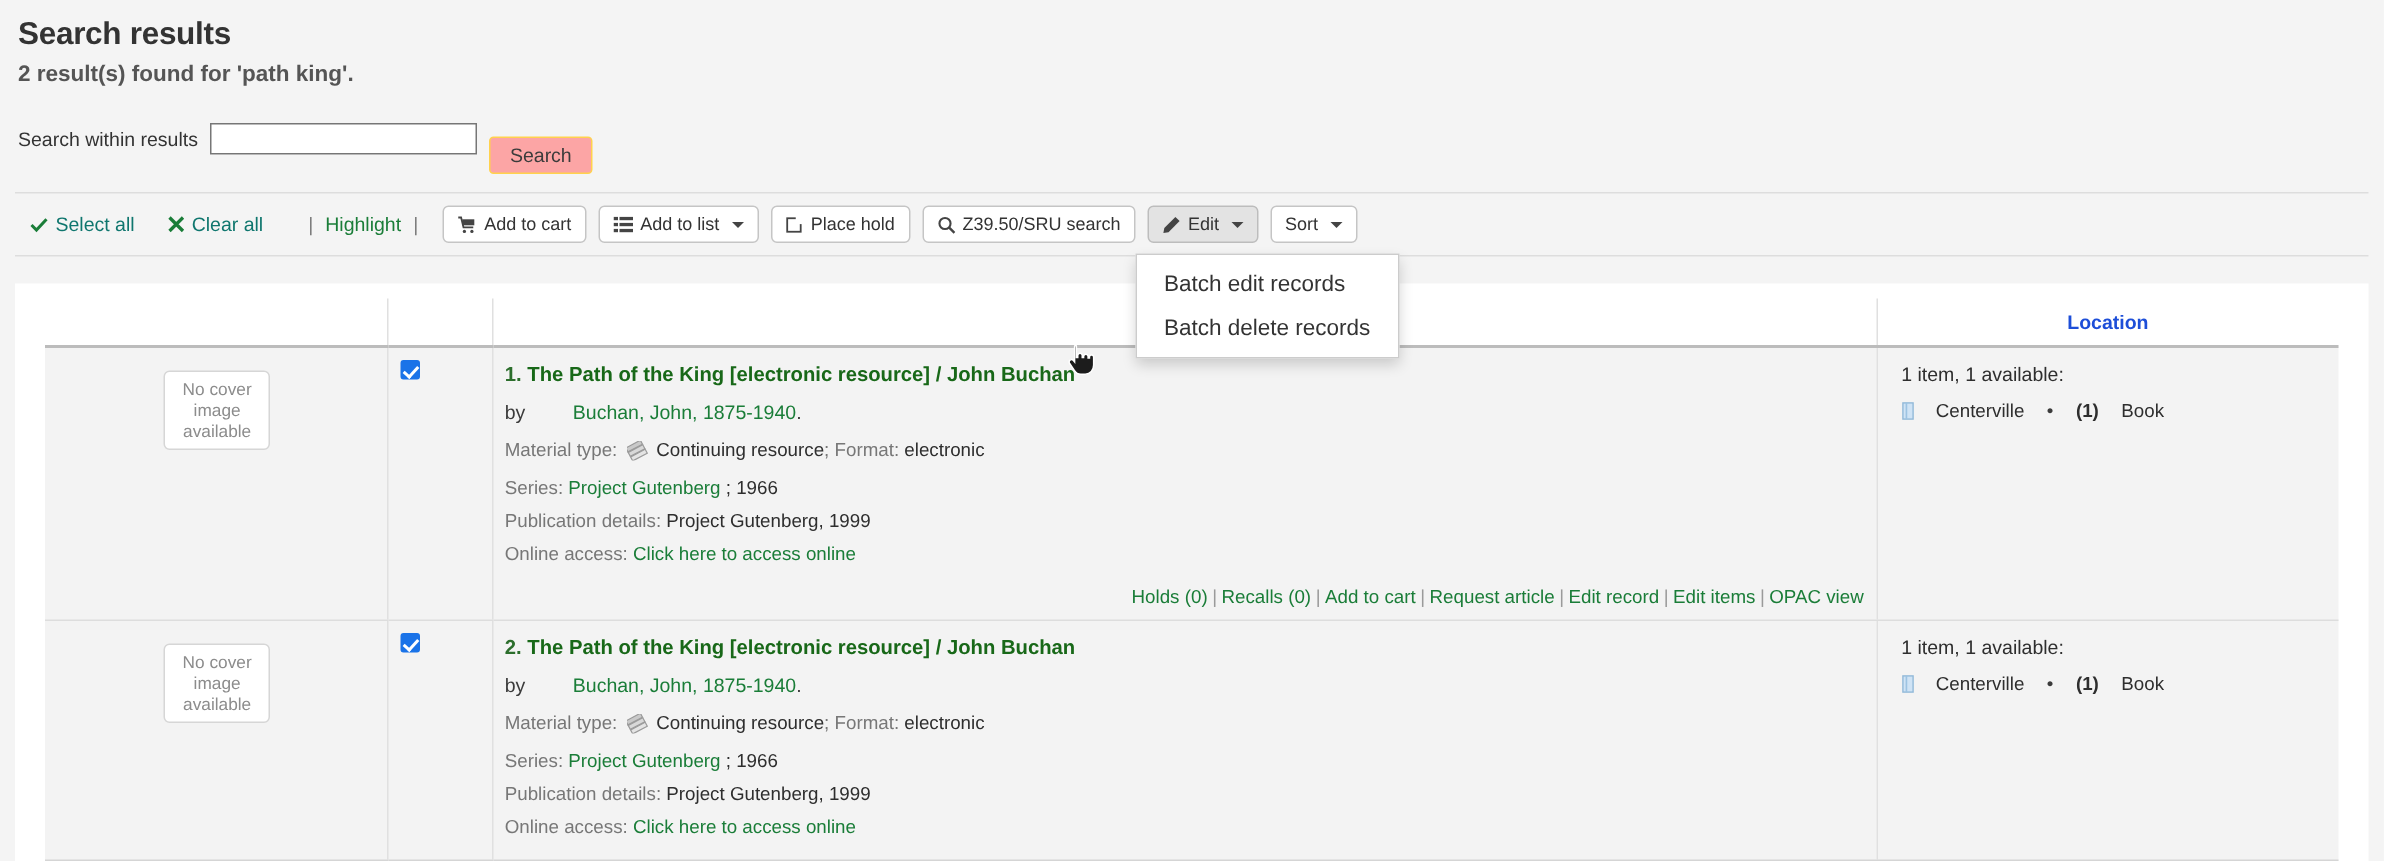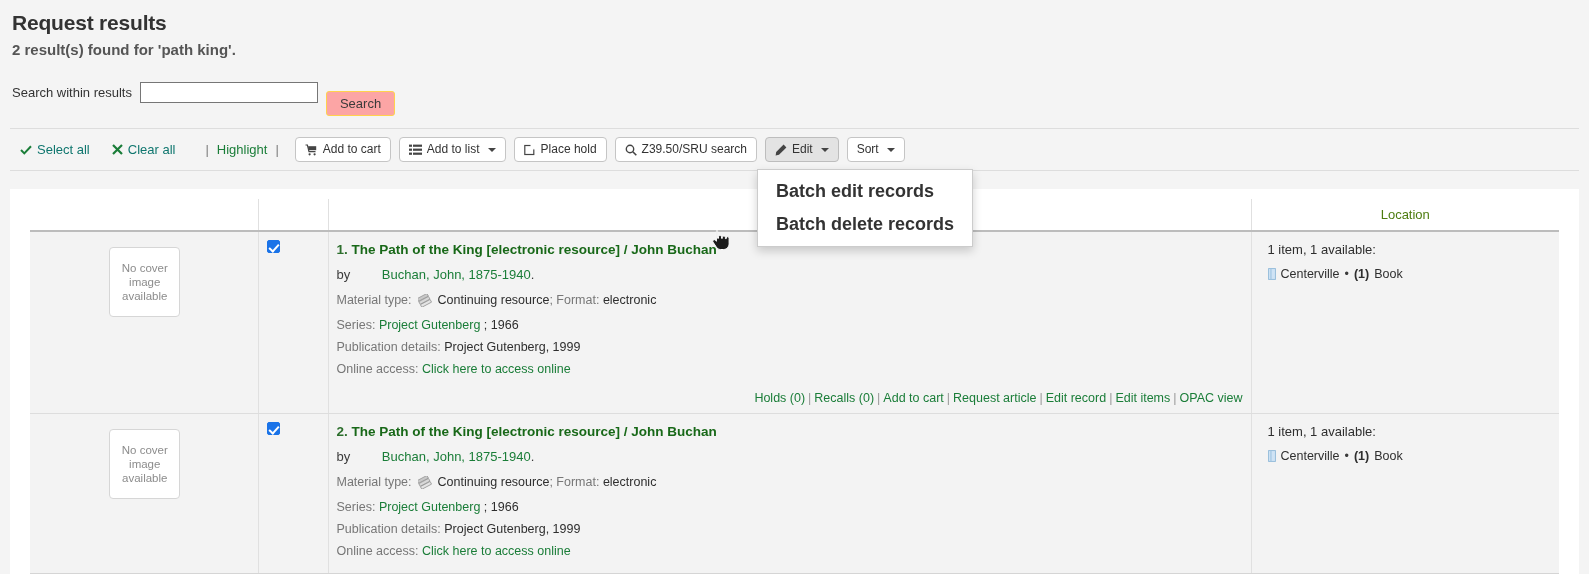--- a/index.html
+++ b/index.html
@@ -308,7 +308,7 @@
 <div id="page">
 
   <div class="page-head">
-    <h1 class="page-title">Request results</h1>
+    <h1 class="page-title">Search results</h1>
     <h2 class="result-count">2 result(s) found for 'path king'.</h2>
     <div class="search-within">
       <label>Search within results</label>

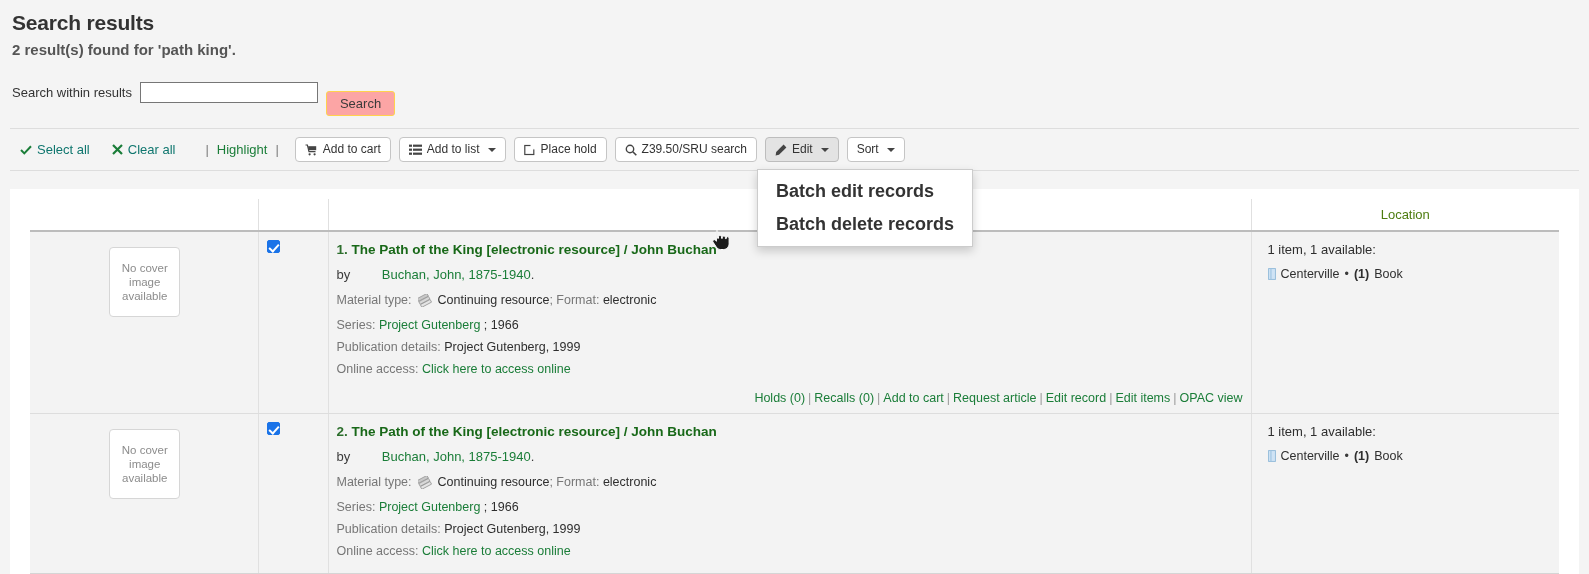--- a/index.html
+++ b/index.html
@@ -153,12 +153,11 @@
   .dropdown-item {
     display: block;
     padding: 6px 18px 6px 18px;
-    font-size: 18px;
+    font-size: 15px;
     color: #333333;
     text-decoration: none;
     white-space: nowrap;
     cursor: pointer;
-    font-weight: bold;
   }
   .dropdown-item.hovered { background: #e8e8e8; }
 

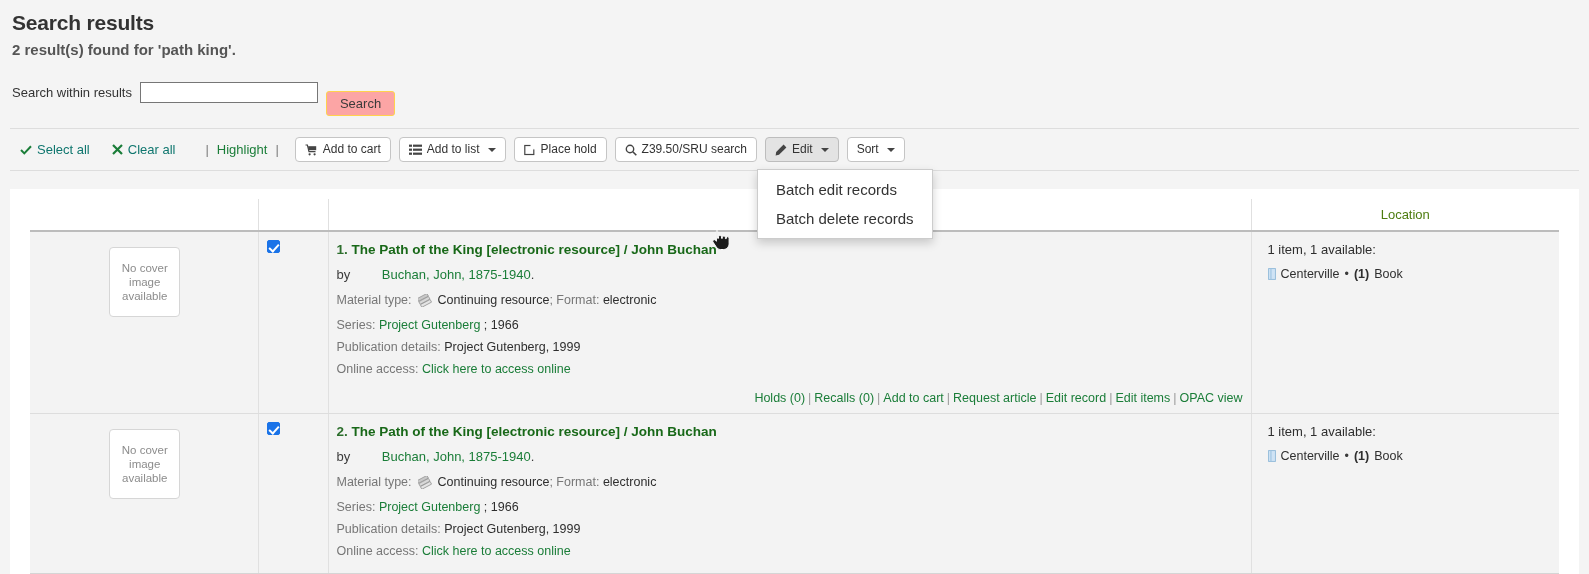--- a/index.html
+++ b/index.html
@@ -183,8 +183,8 @@
     height: 32px;
     vertical-align: middle;
     font-size: 13px;
-    color: #4d7c0f;
-    font-weight: normal;
+    color: #1d4ed8;
+    font-weight: bold;
     background: #ffffff;
     padding: 4px 6px;
   }

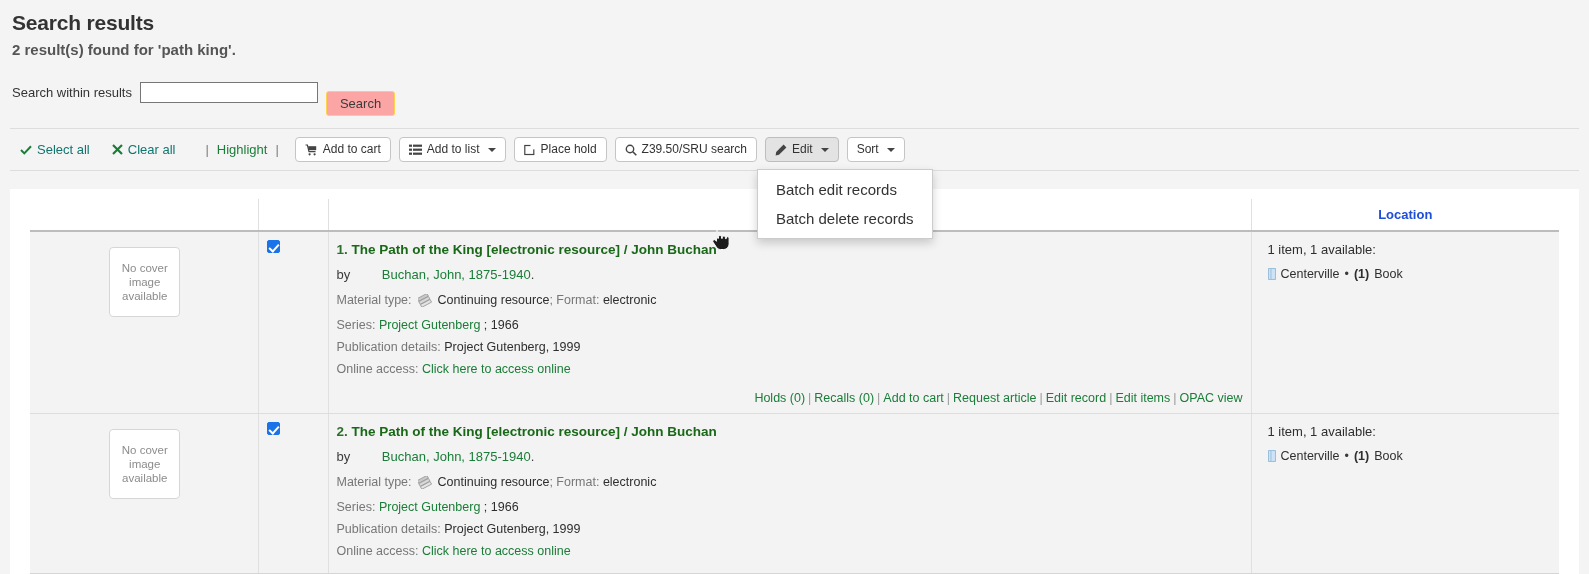--- a/index.html
+++ b/index.html
@@ -202,7 +202,7 @@
 
   .cover-box {
     width: 71px;
-    height: 70px;
+    height: 53px;
     border: 1px solid #d6d6d6;
     border-radius: 4px;
     background: #ffffff;

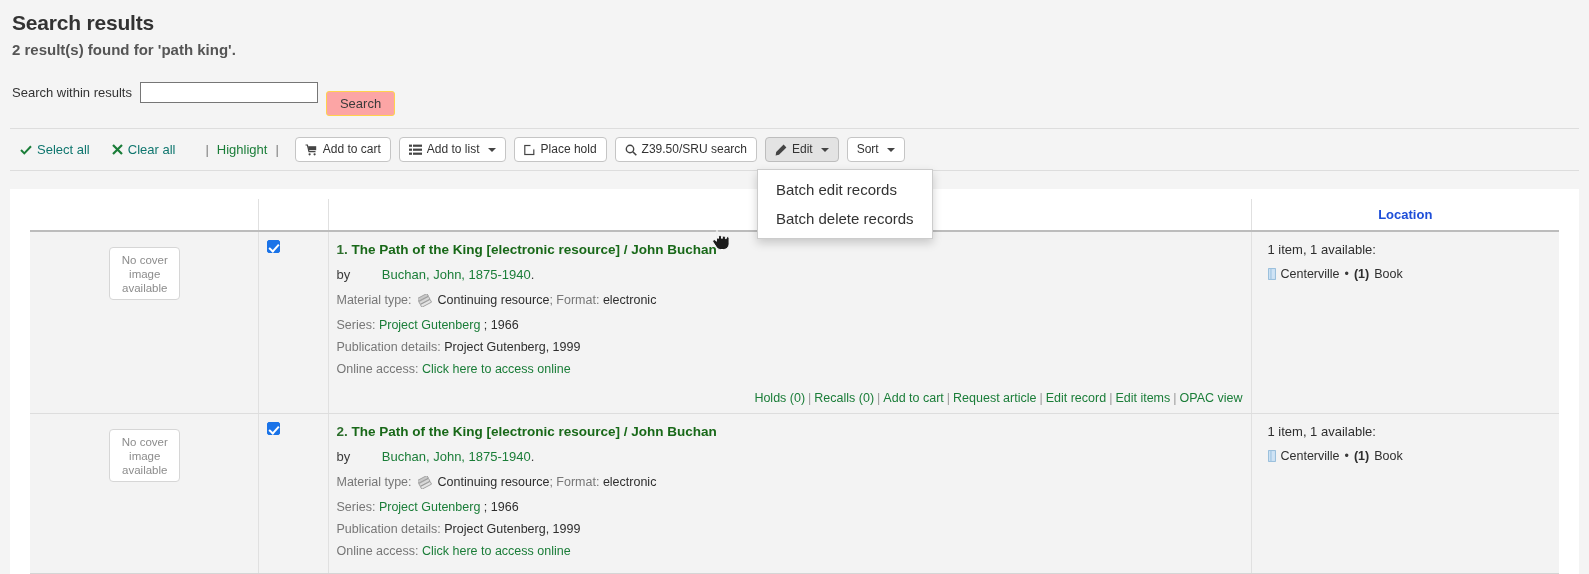--- a/index.html
+++ b/index.html
@@ -288,7 +288,7 @@
     margin-left: 8px;
     display: flex;
     align-items: center;
-    gap: 5px;
+    gap: 15px;
   }
   .avail-item .dot { color: #3b3b3b; }
   .avail-item b { font-weight: bold; }

